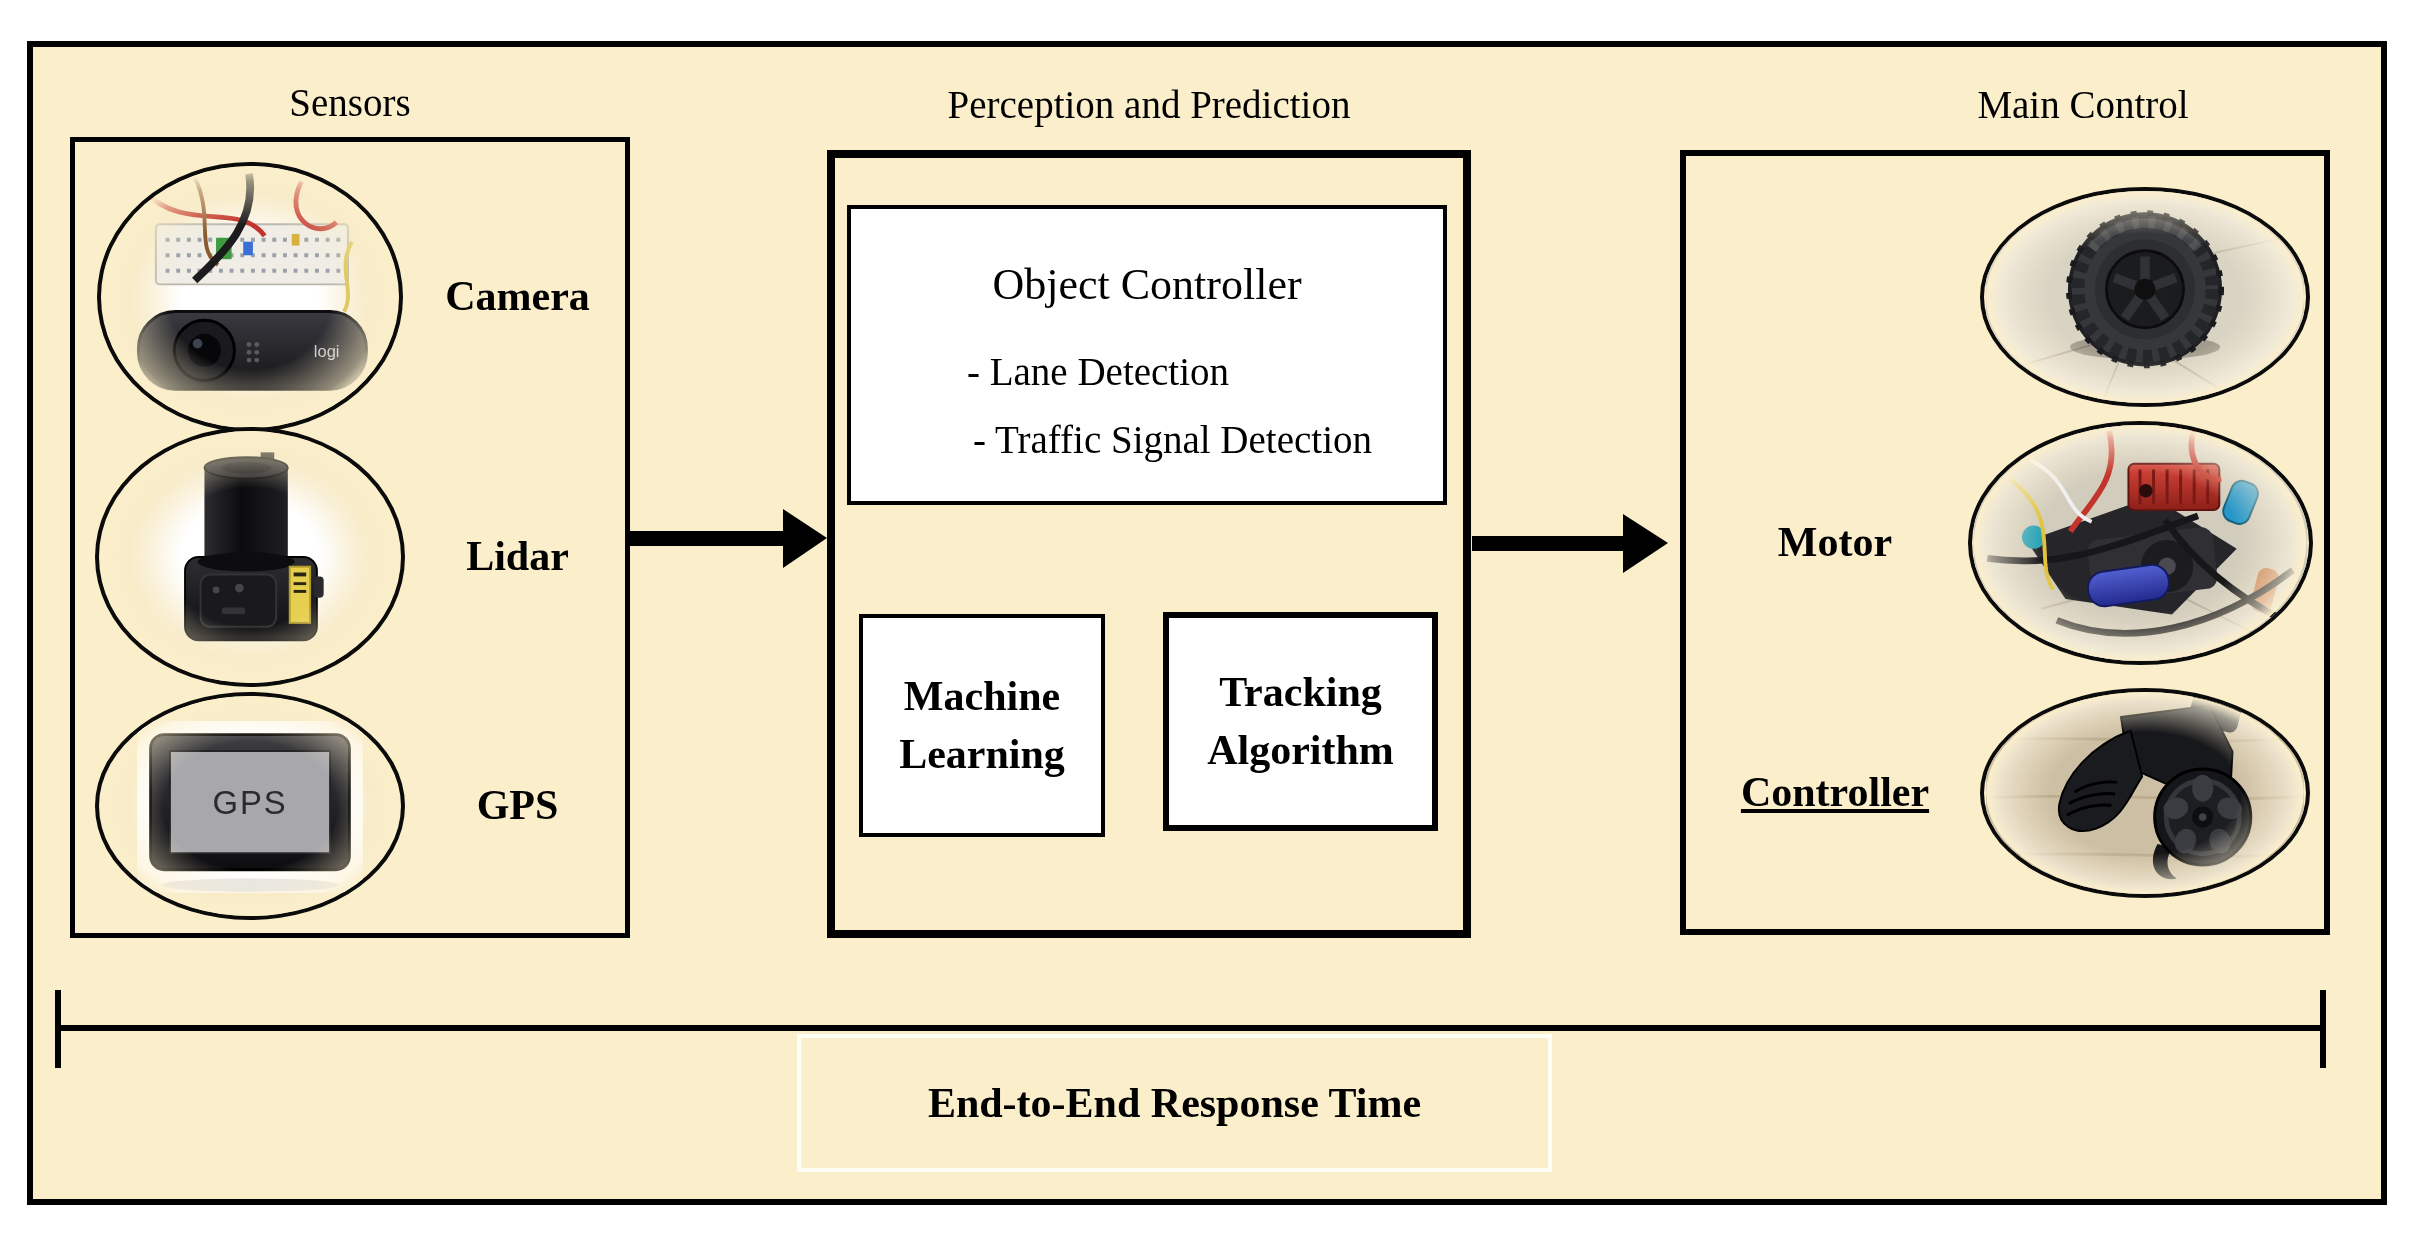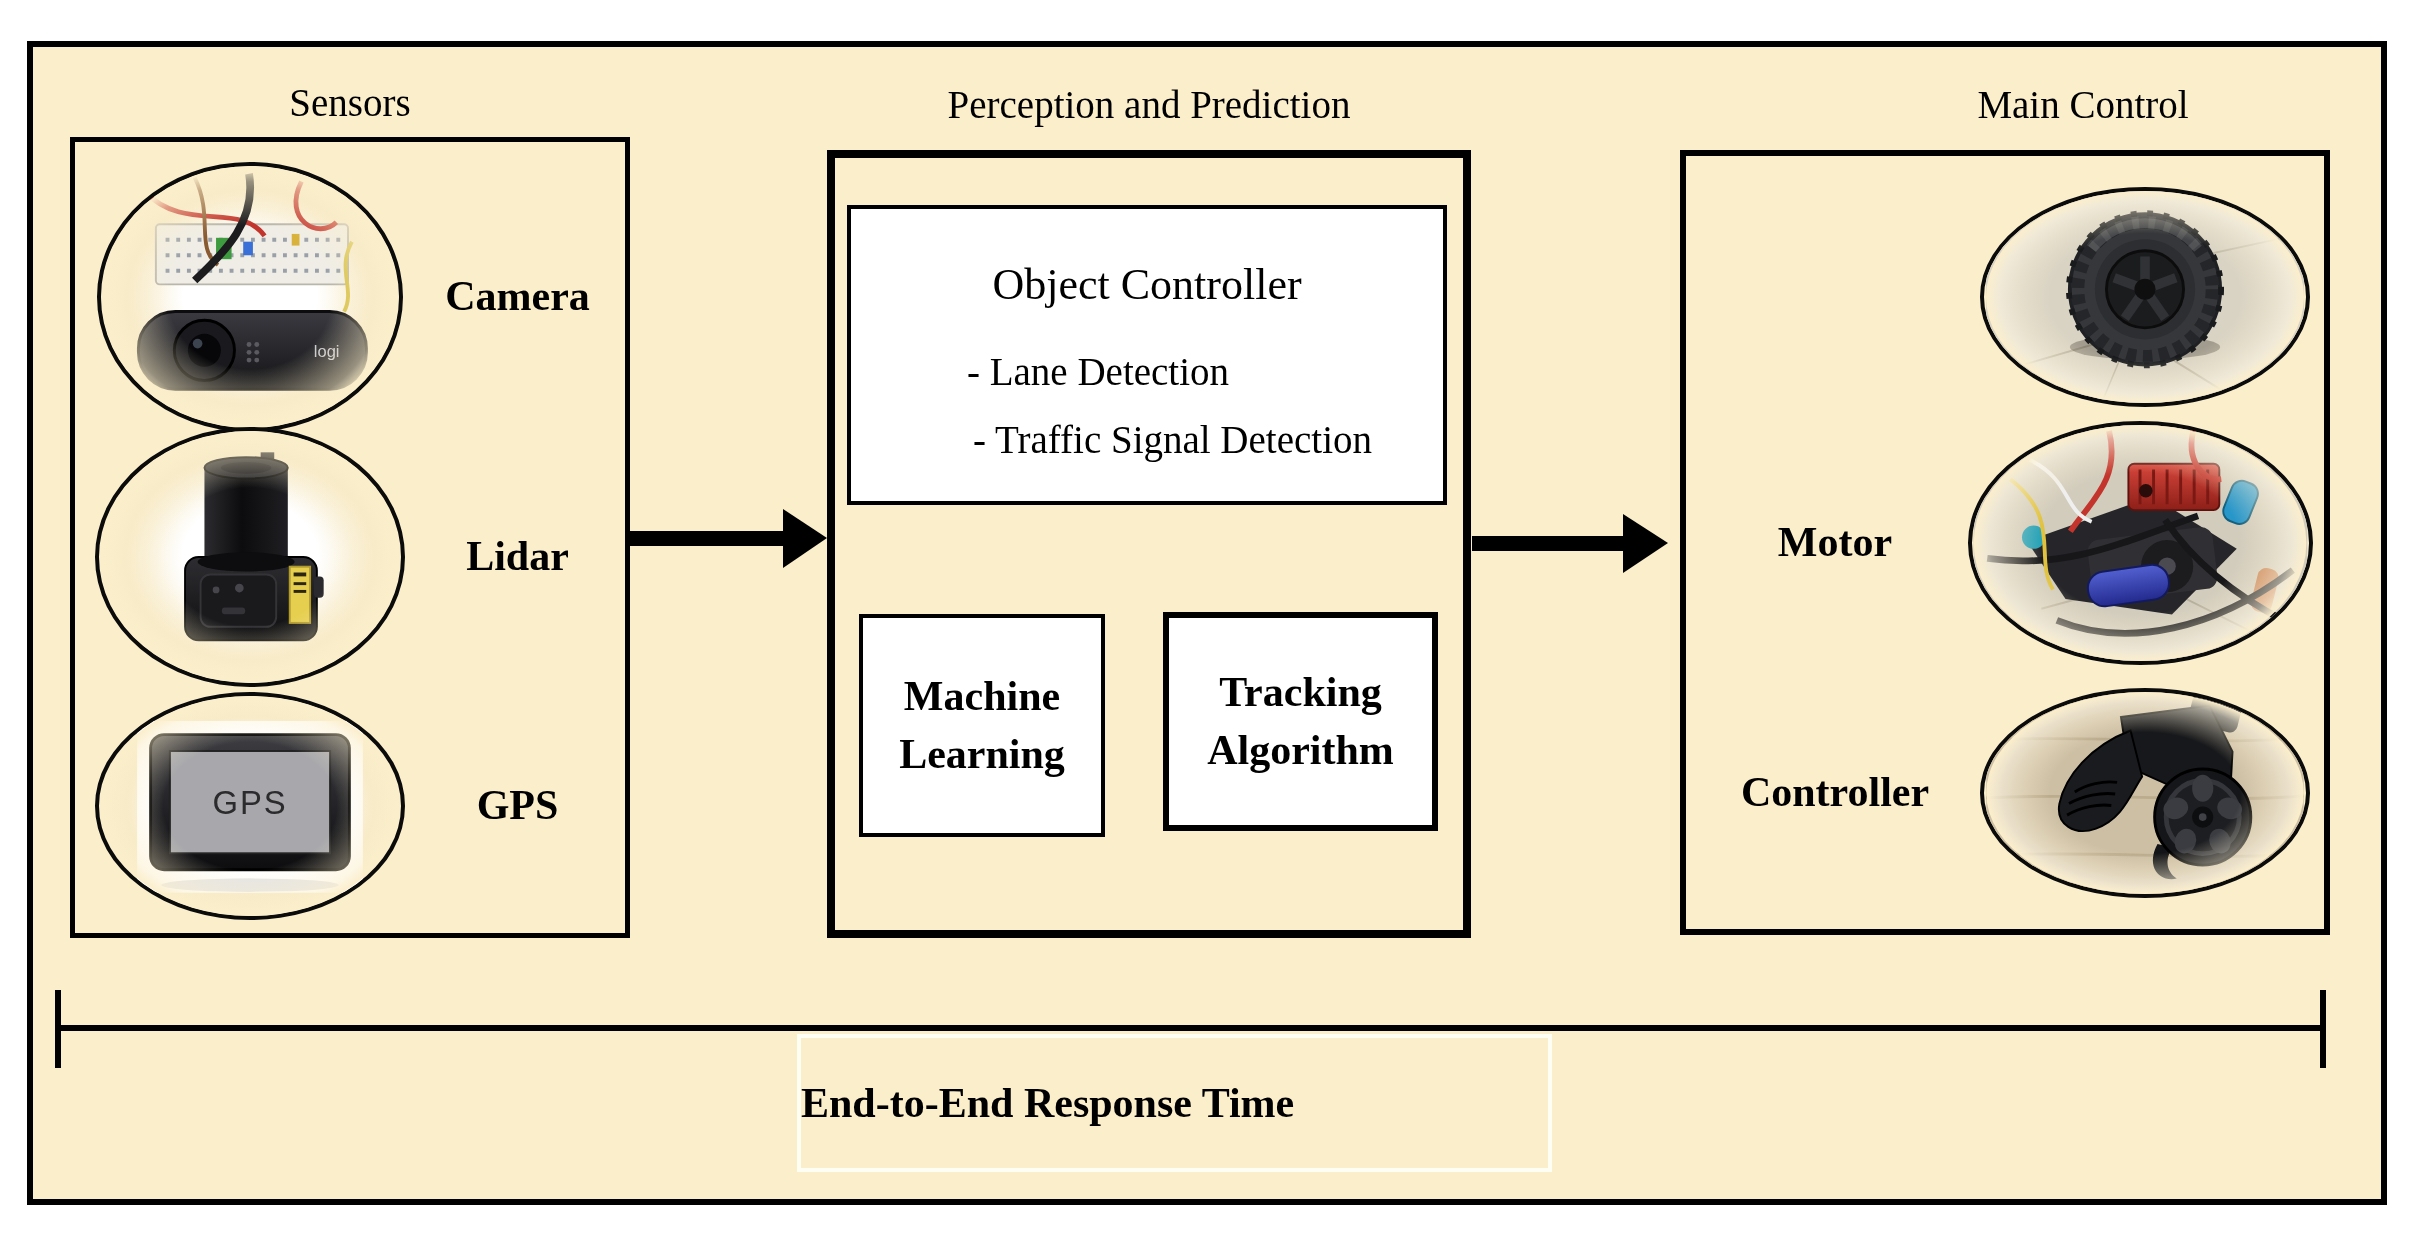--- a/index.html
+++ b/index.html
@@ -312,7 +312,7 @@
       <ellipse cx="165" cy="105" rx="165" ry="105" fill="url(#vig-ctl)"></ellipse>
     </svg>
   </div>
-  <div class="abs item-label right-label" style="top:768px;">Controller</div>
+  <div class="abs item-label right-label" style="top:768px;text-decoration:underline;">Controller</div>
 
   <svg class="abs" style="left:630px;top:503px;" width="200" height="70" viewBox="0 0 200 70">
     <rect x="0" y="28" width="160" height="15" fill="#000"></rect>

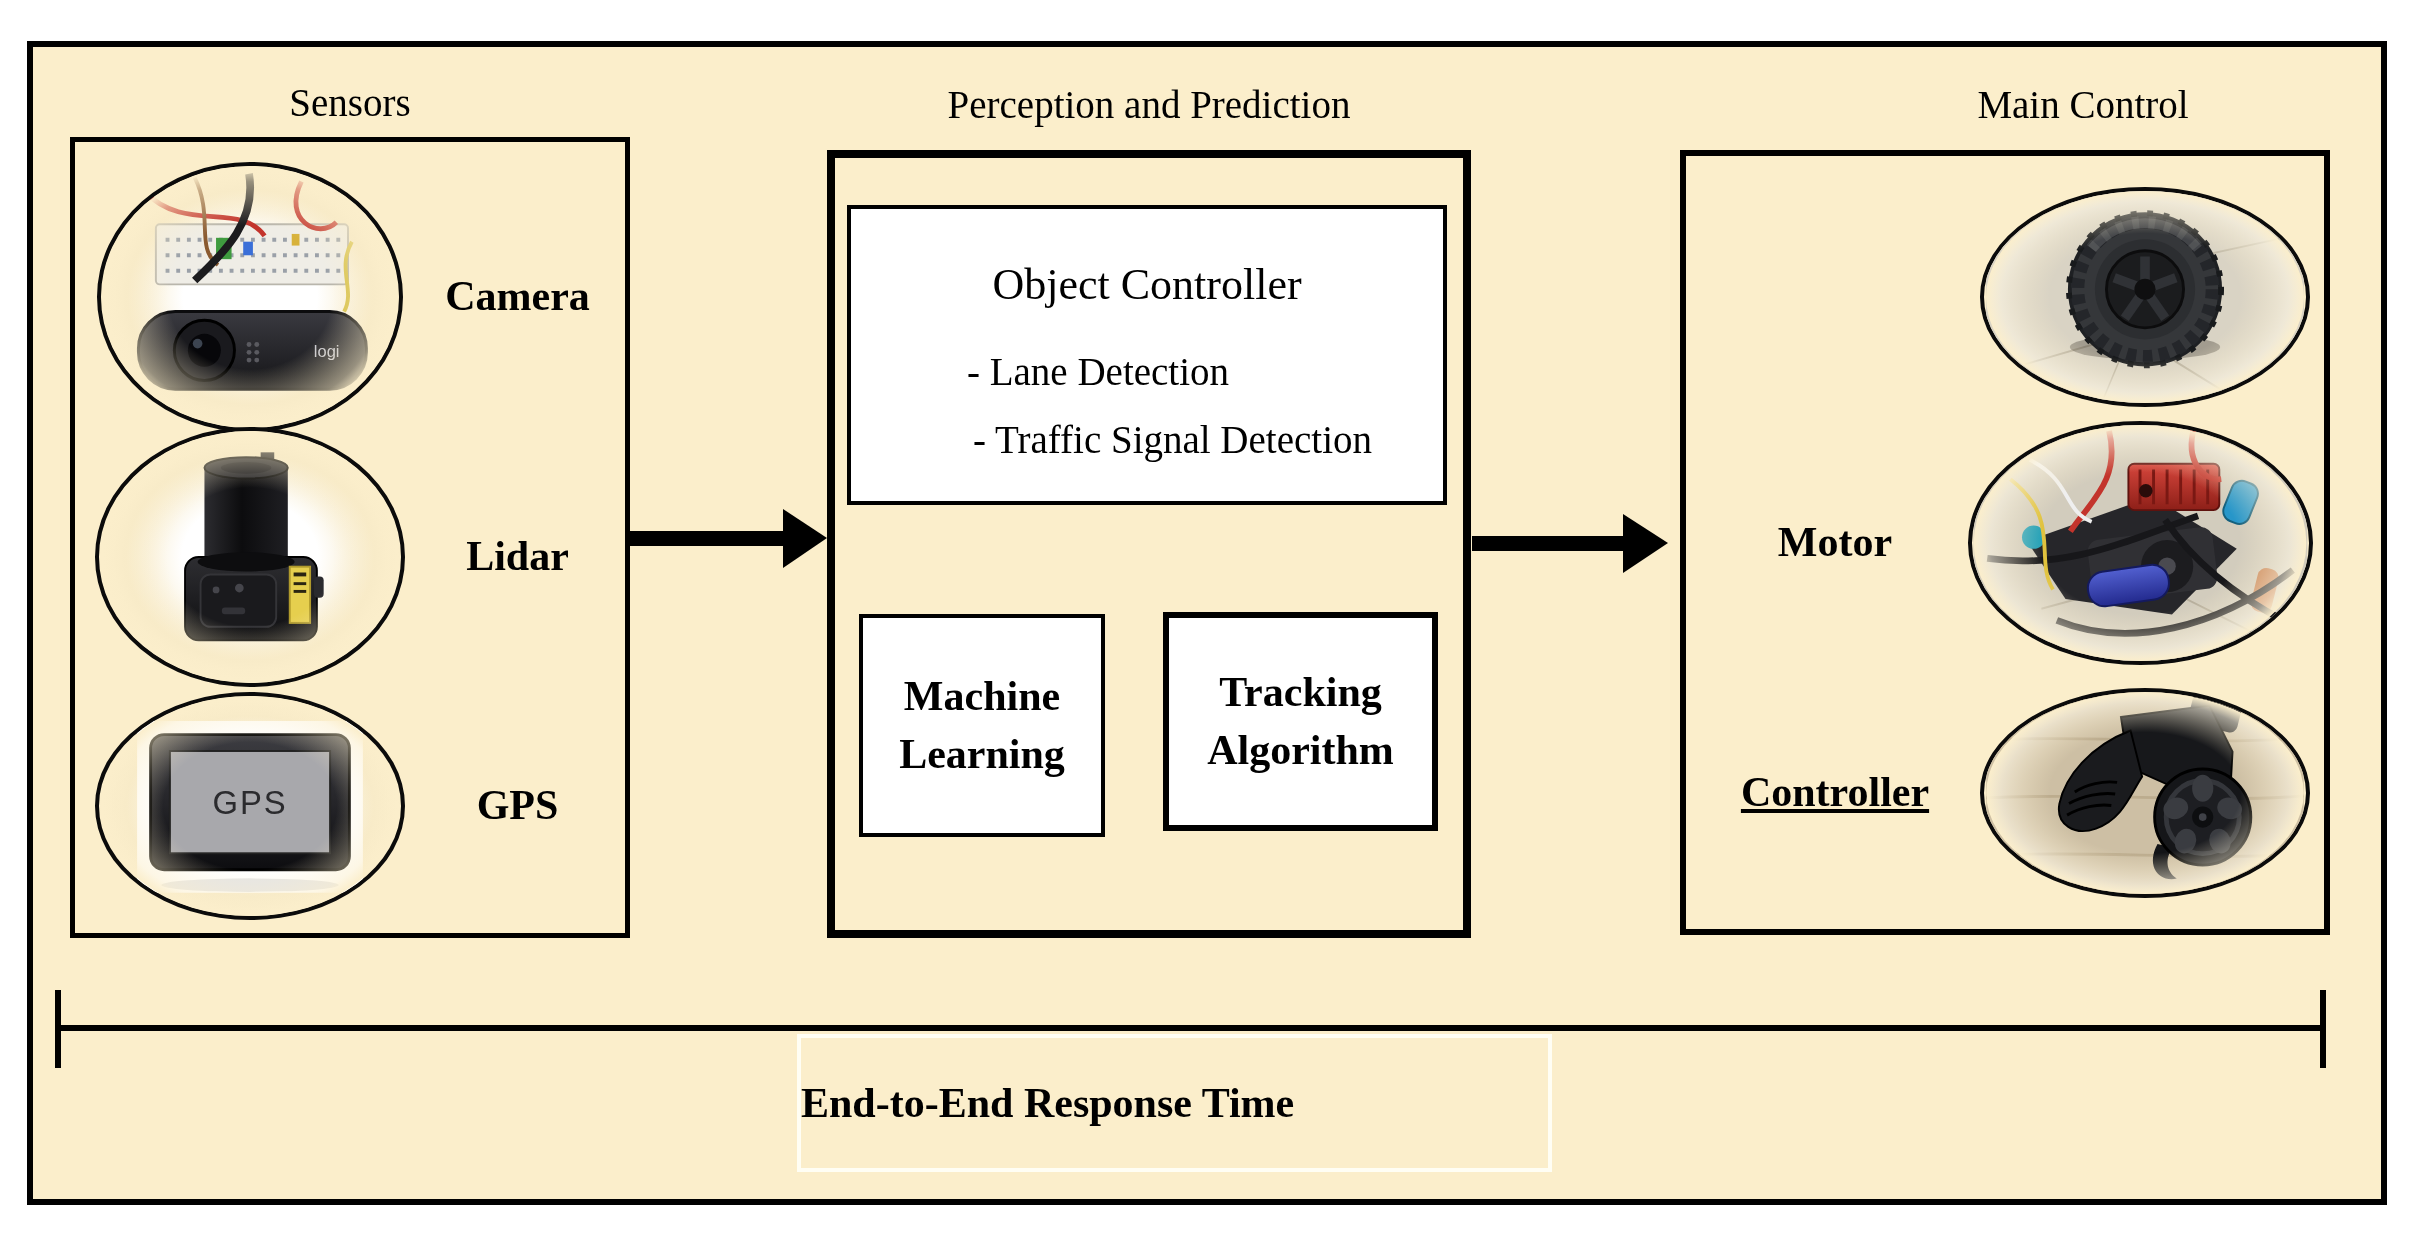--- a/index.html
+++ b/index.html
@@ -38,7 +38,7 @@
   .dim-tick{width:6px;height:78px;background:#000;top:990px;}
   
   .ete-box{left:797px;top:1034px;width:755px;height:138px;border:4px solid #FFFEF4;box-sizing:border-box;
-           display:flex;align-items:center;
+           display:flex;align-items:center;justify-content:center;
            font-weight:bold;font-size:42px;}
 </style>
 </head>

